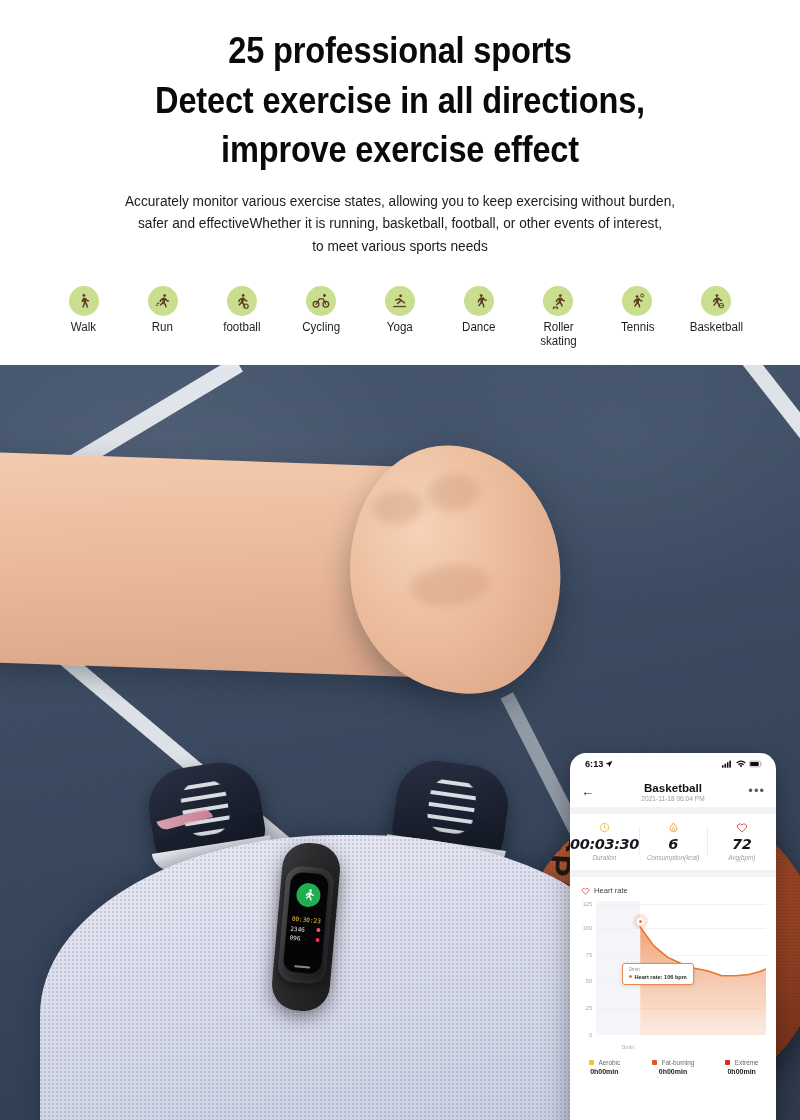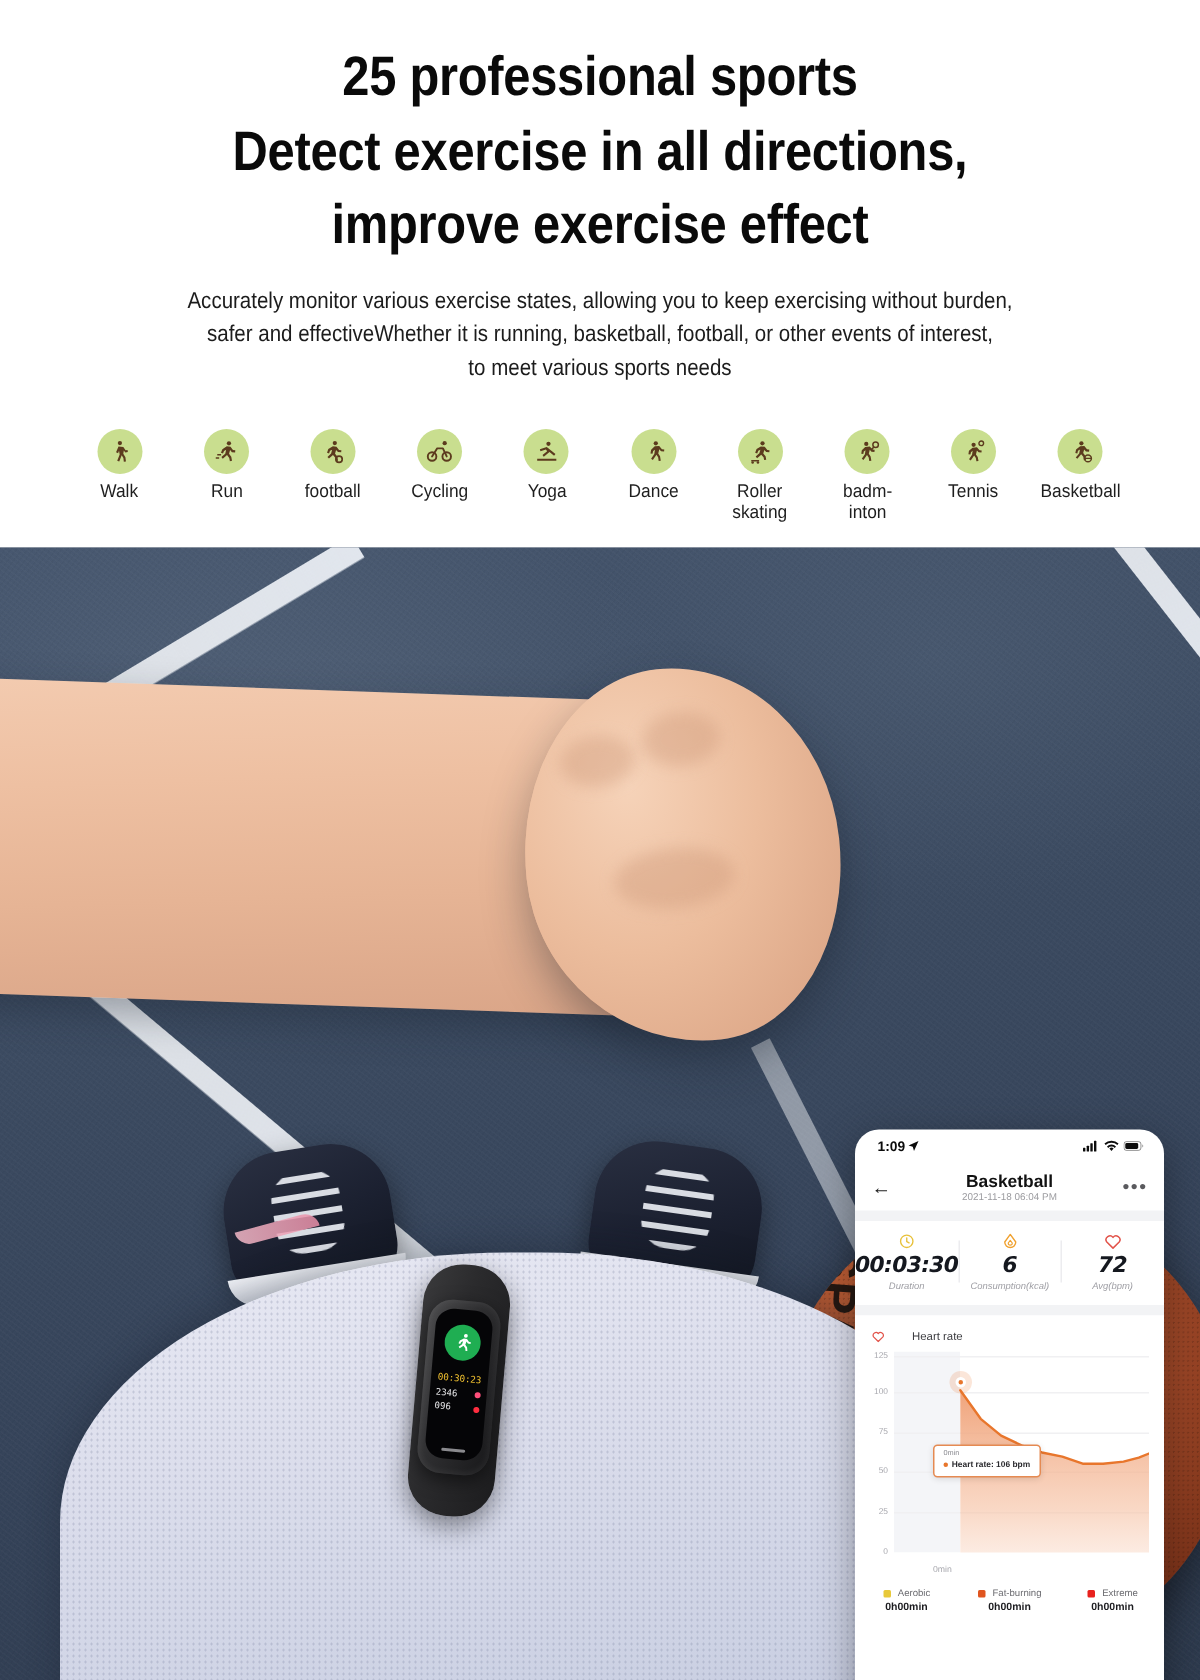--- a/index.html
+++ b/index.html
@@ -549,18 +549,6 @@
 skating</div>
     </div>
 
-    <div class="sport">
-      <div class="sport-badge">
-        <svg width="17" height="17" viewBox="0 0 24 24" fill="#5c3b1e">
-          <circle cx="10.6" cy="4.2" r="2"></circle>
-          <path d="M9.6 7 6.4 10l-.5 3.4 1.9.3.5-2.4 1.6-1.2-.6 3.8-2.9 4.2 1.6 1.2 3.3-4.7 1.6 2.3.5 3.3 2-.3-.7-3.9-1.7-2.5.9-3.8 1.6 1.8 2.8.2.2-2-2-.2-2.6-3z"></path>
-          <circle cx="19.4" cy="5" r="2.6" fill="none" stroke="#5c3b1e" stroke-width="1.4"></circle>
-          <path d="M17.6 7.2 15 10" stroke="#5c3b1e" stroke-width="1.4"></path>
-        </svg>
-      </div>
-      <div class="sport-label">badm-
-inton</div>
-    </div>
 
     <div class="sport">
       <div class="sport-badge">

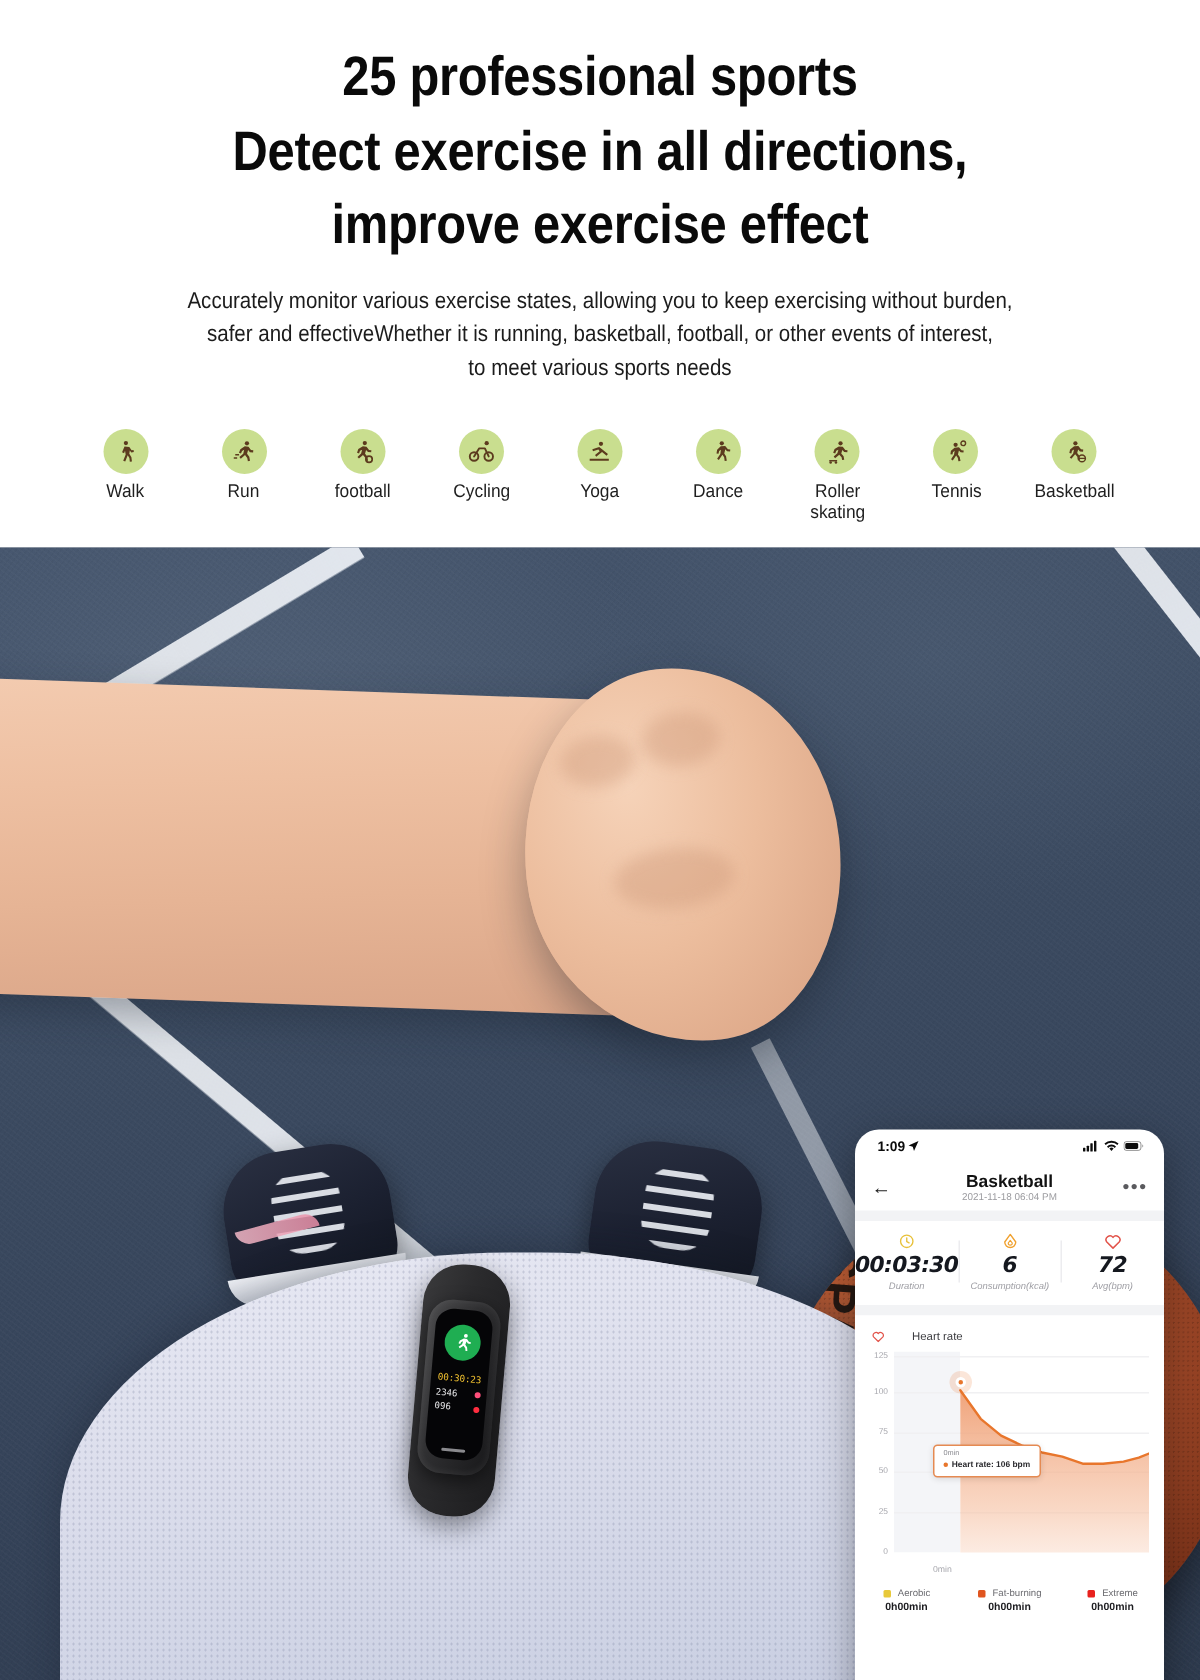--- a/index.html
+++ b/index.html
@@ -641,7 +641,7 @@
 
     <div class="statusbar">
       <div class="sb-left">
-        <span>1:09</span>
+        <span>6:13</span>
         <svg width="8" height="8" viewBox="0 0 24 24" fill="#0c0c0c">
           <path d="M22 2 2 11l8.5 2.5L13 22z"></path>
         </svg>

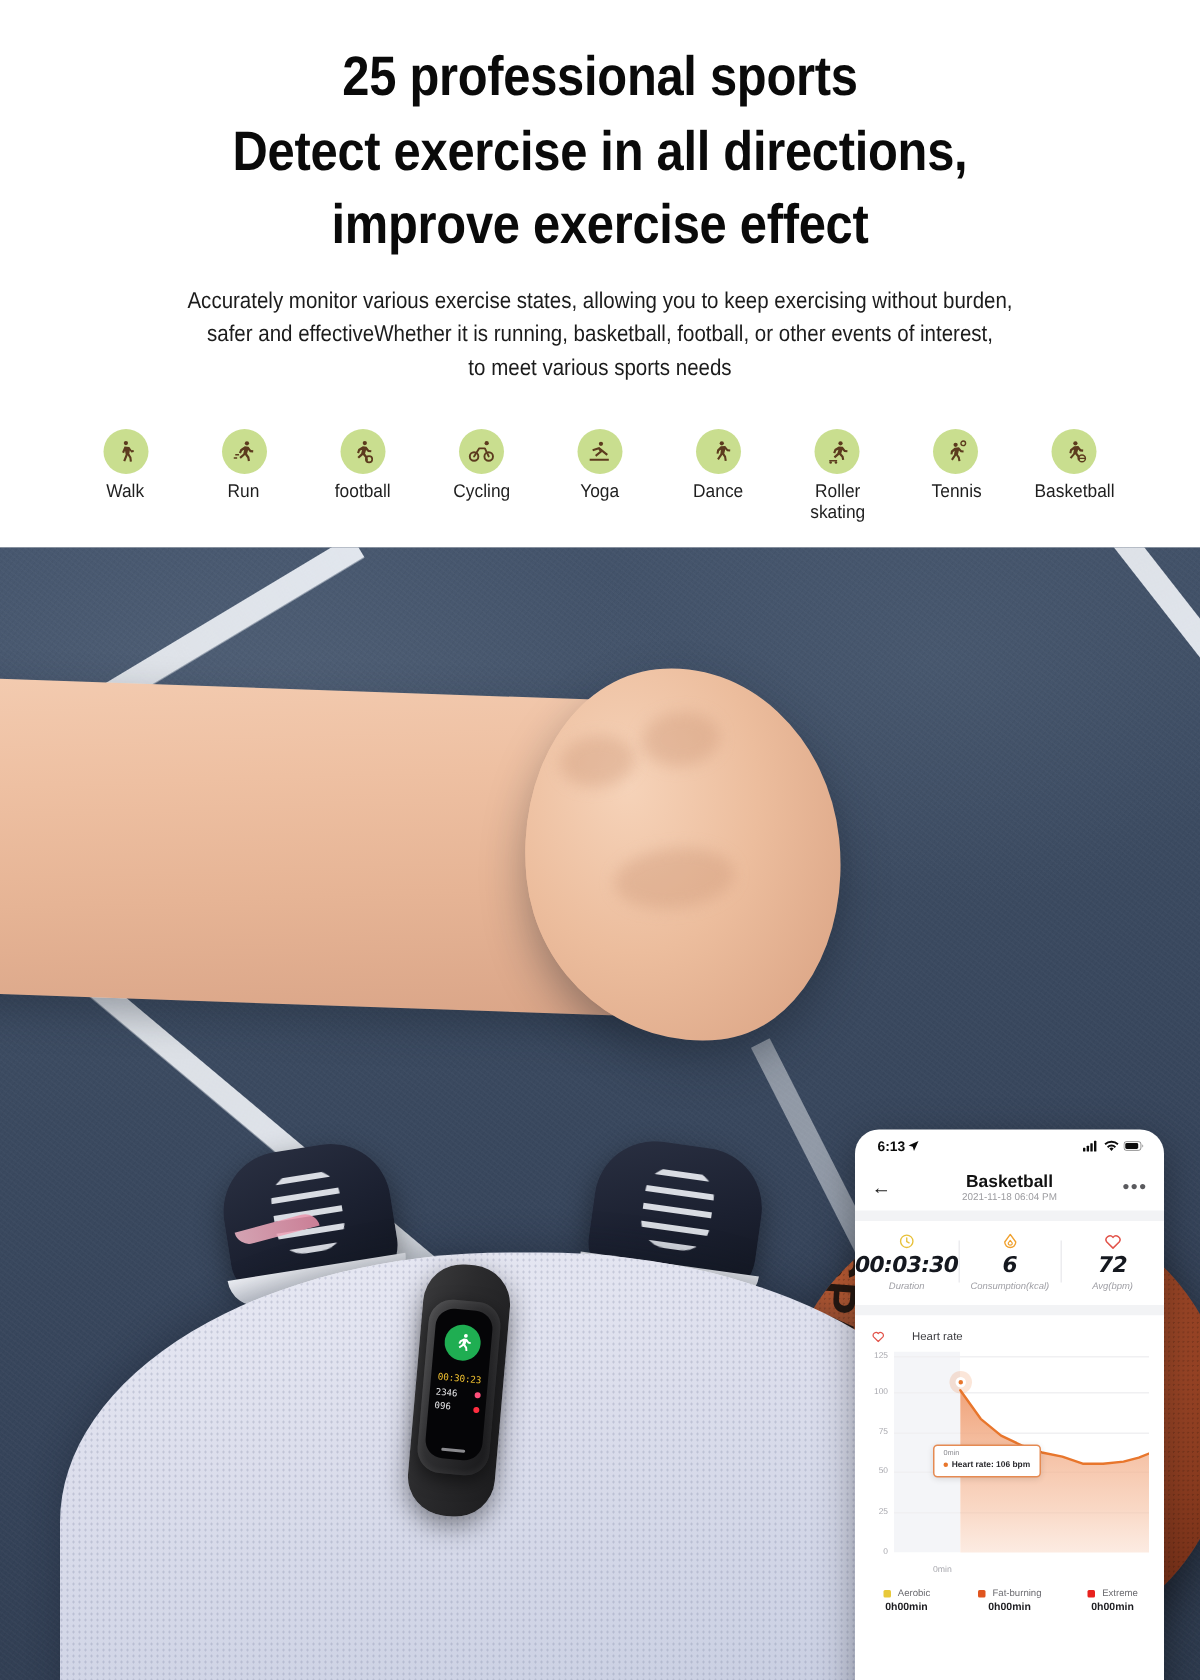--- a/index.html
+++ b/index.html
@@ -372,7 +372,7 @@
     padding: 9px 0 6px;
   }
   .card-head {
-    display: flex; align-items: center; gap: 18px;
+    display: flex; align-items: center; gap: 4px;
     padding: 0 11px 4px;
     font-size: 7.6px;
     color: #3c3c40;

